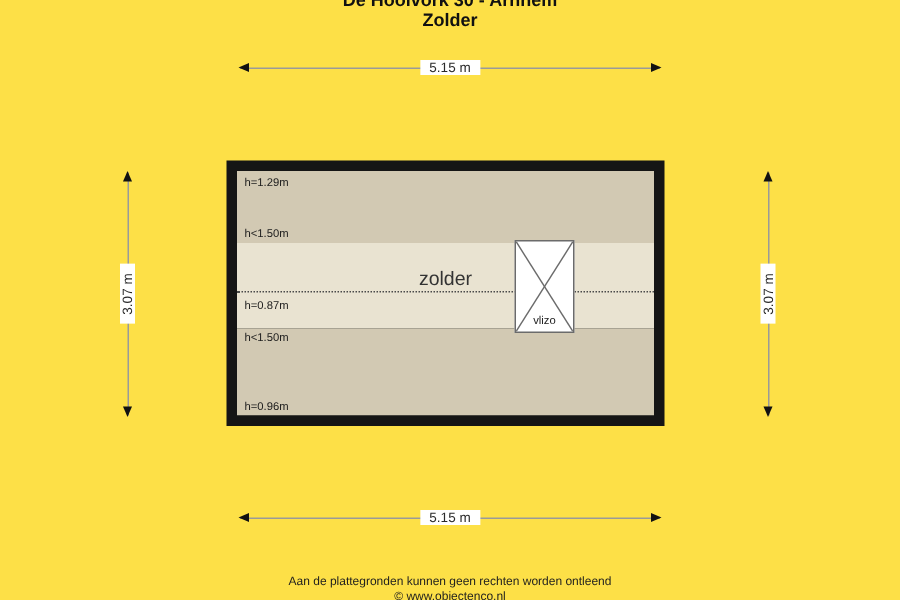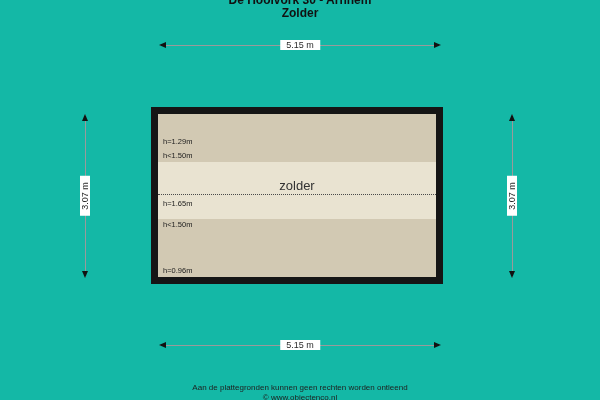--- a/index.html
+++ b/index.html
@@ -6,7 +6,7 @@
   body { font-family:"Liberation Sans", sans-serif; }
   .stage {
     position:relative; width:600px; height:400px; margin:0 auto;
-    background:#14b8a6; overflow:hidden;
+    background:#fde047; overflow:hidden;
   }
 
   

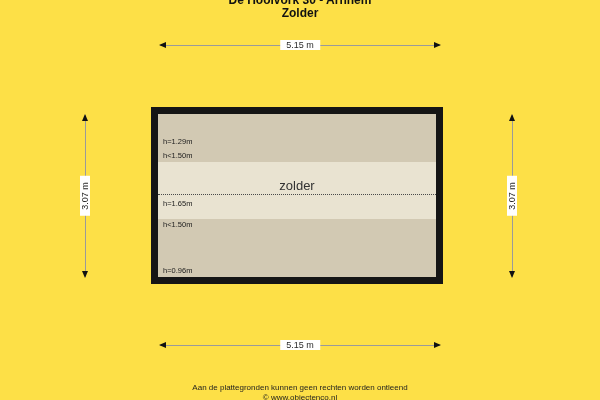--- a/index.html
+++ b/index.html
@@ -96,7 +96,7 @@
 
       <div class="room-label">zolder</div>
 
-      <div class="h-label" style="top:3px;margin-top:20px;">h=1.29m</div>
+      <div class="h-label" style="top:3px;">h=1.29m</div>
       <div class="h-label" style="top:37px;">h&lt;1.50m</div>
       <div class="h-label" style="top:85px;">h=1.65m</div>
       <div class="h-label" style="top:106px;">h&lt;1.50m</div>

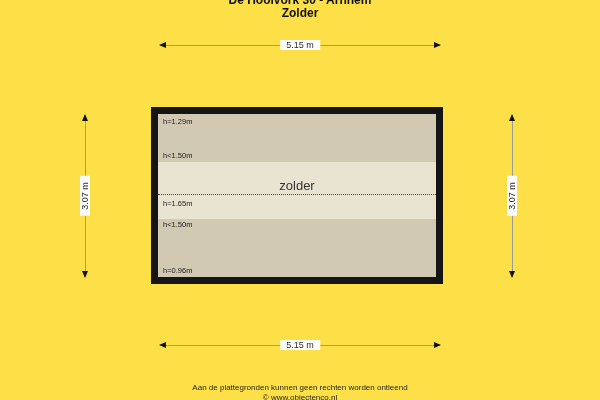--- a/index.html
+++ b/index.html
@@ -98,7 +98,7 @@
 
       <div class="h-label" style="top:3px;">h=1.29m</div>
       <div class="h-label" style="top:37px;">h&lt;1.50m</div>
-      <div class="h-label" style="top:85px;">h=1.65m</div>
+      <div class="h-label" style="top:85px;">h=0.87m</div>
       <div class="h-label" style="top:106px;">h&lt;1.50m</div>
       <div class="h-label" style="top:152px;">h=0.96m</div>
 

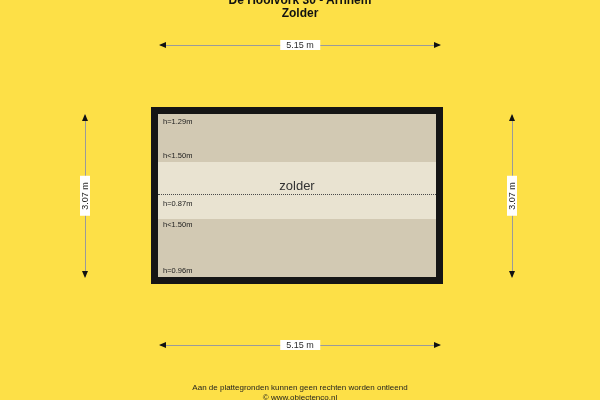--- a/index.html
+++ b/index.html
@@ -102,6 +102,13 @@
       <div class="h-label" style="top:106px;">h&lt;1.50m</div>
       <div class="h-label" style="top:152px;">h=0.96m</div>
 
+      <div class="hatch">
+        <svg viewBox="0 0 40 62" preserveAspectRatio="none">
+          <line x1="0" y1="0" x2="40" y2="62" stroke="#6b6b6b" stroke-width="1"></line>
+          <line x1="40" y1="0" x2="0" y2="62" stroke="#6b6b6b" stroke-width="1"></line>
+        </svg>
+        <div class="hatch-label">vlizo</div>
+      </div>
     </div>
   </div>
 

